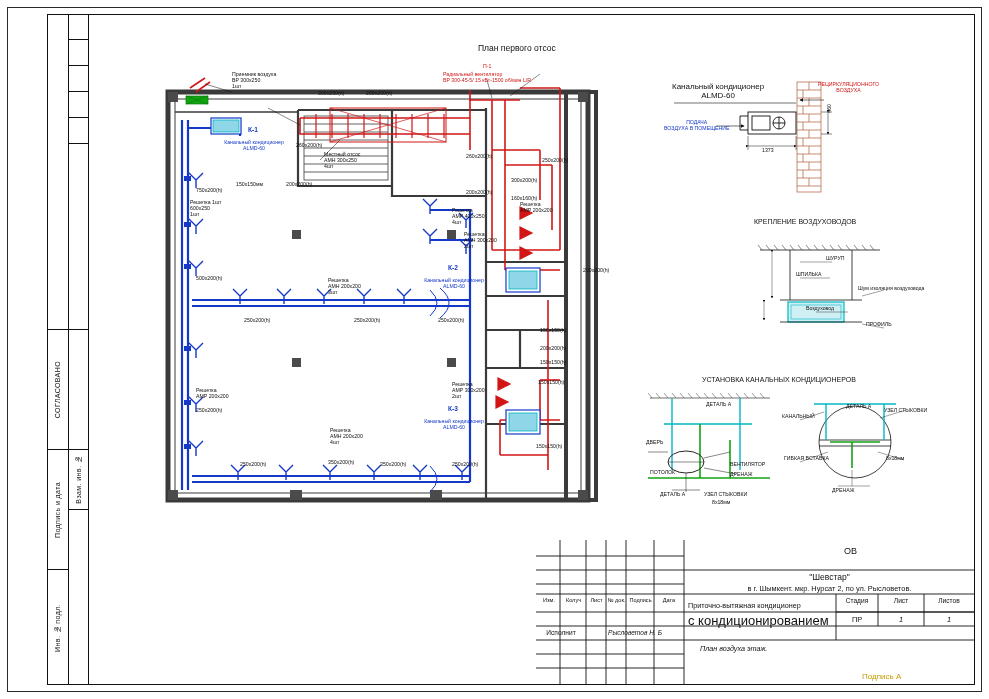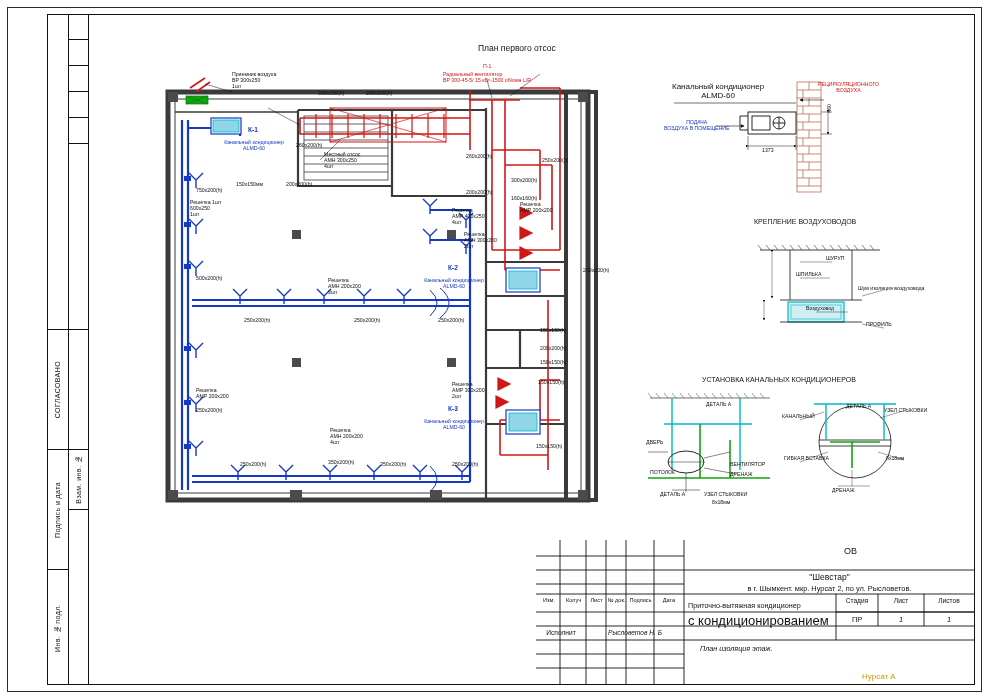--- a/index.html
+++ b/index.html
@@ -531,7 +531,7 @@
 
   <div class="abs" style="left:688px;top:601px;font-size:7.2px;color:#111;">Приточно-вытяжная кондиционер</div>
   <div class="abs" style="left:688px;top:613px;font-size:13px;color:#111;">с кондиционированием</div>
-  <div class="abs" style="left:700px;top:644px;font-size:7.2px;color:#111;font-style:italic;">План изоляция этаж.</div>
+  <div class="abs" style="left:700px;top:644px;font-size:7.2px;color:#111;font-style:italic;">План воздуха этаж.</div>
 
   <div class="abs" style="left:838px;top:597px;width:38px;text-align:center;font-size:6.6px;color:#111;">Стадия</div>
   <div class="abs" style="left:880px;top:597px;width:42px;text-align:center;font-size:6.6px;color:#111;">Лист</div>

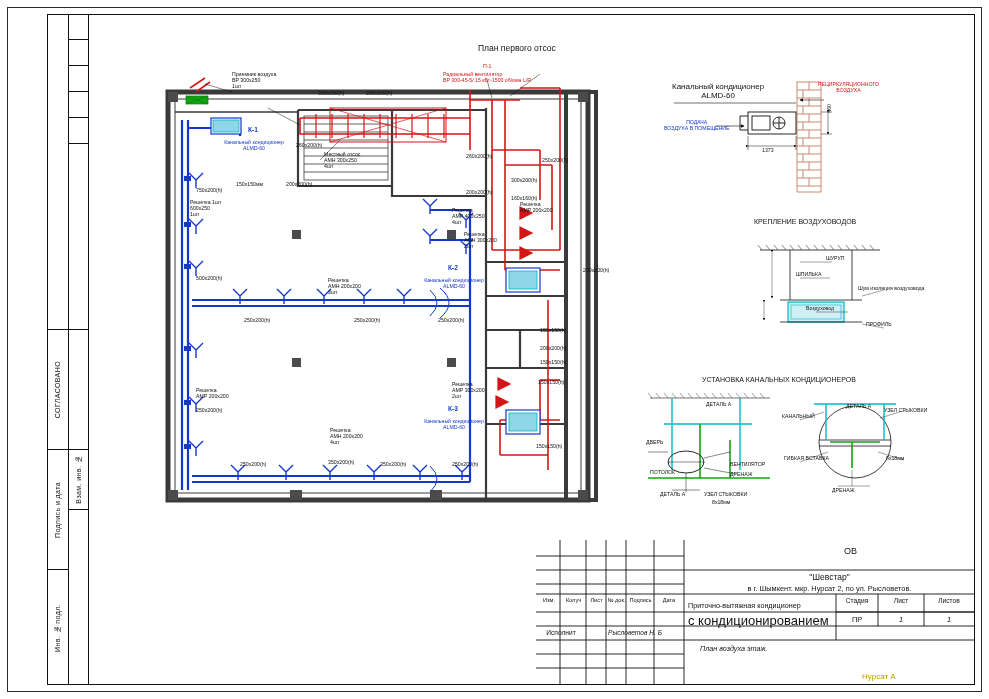--- a/index.html
+++ b/index.html
@@ -550,7 +550,7 @@
   <div class="abs" style="left:536px;top:629px;width:50px;text-align:center;font-size:6.6px;color:#111;">Исполнит</div>
   <div class="abs" style="left:586px;top:629px;width:98px;text-align:center;font-size:6.6px;color:#111;font-style:italic;">Рысловетов Н. Б</div>
 
-  <div class="abs" style="left:862px;top:672px;font-size:8px;color:#c49a00;">Нурсат А</div>
+  <div class="abs" style="left:862px;top:672px;font-size:8px;color:#c49a00;">Подпись А</div>
 
 </div>
 

